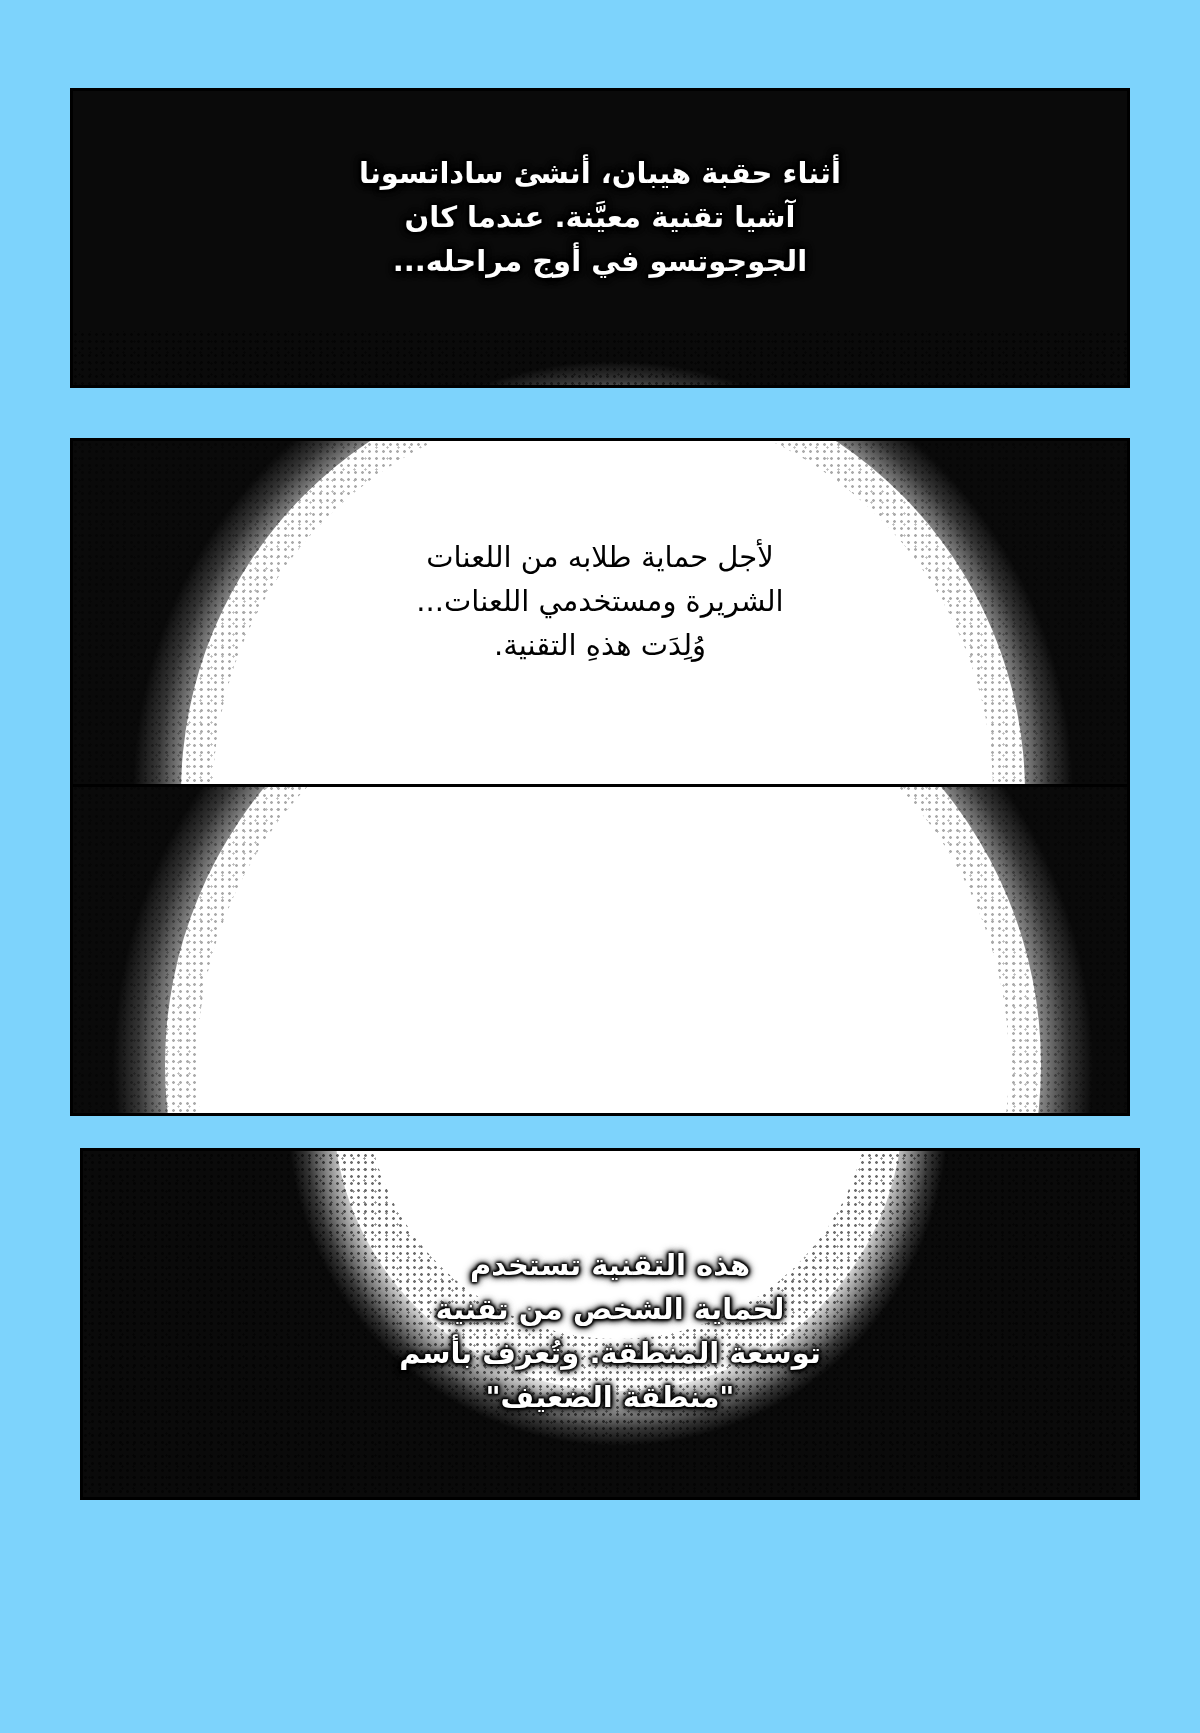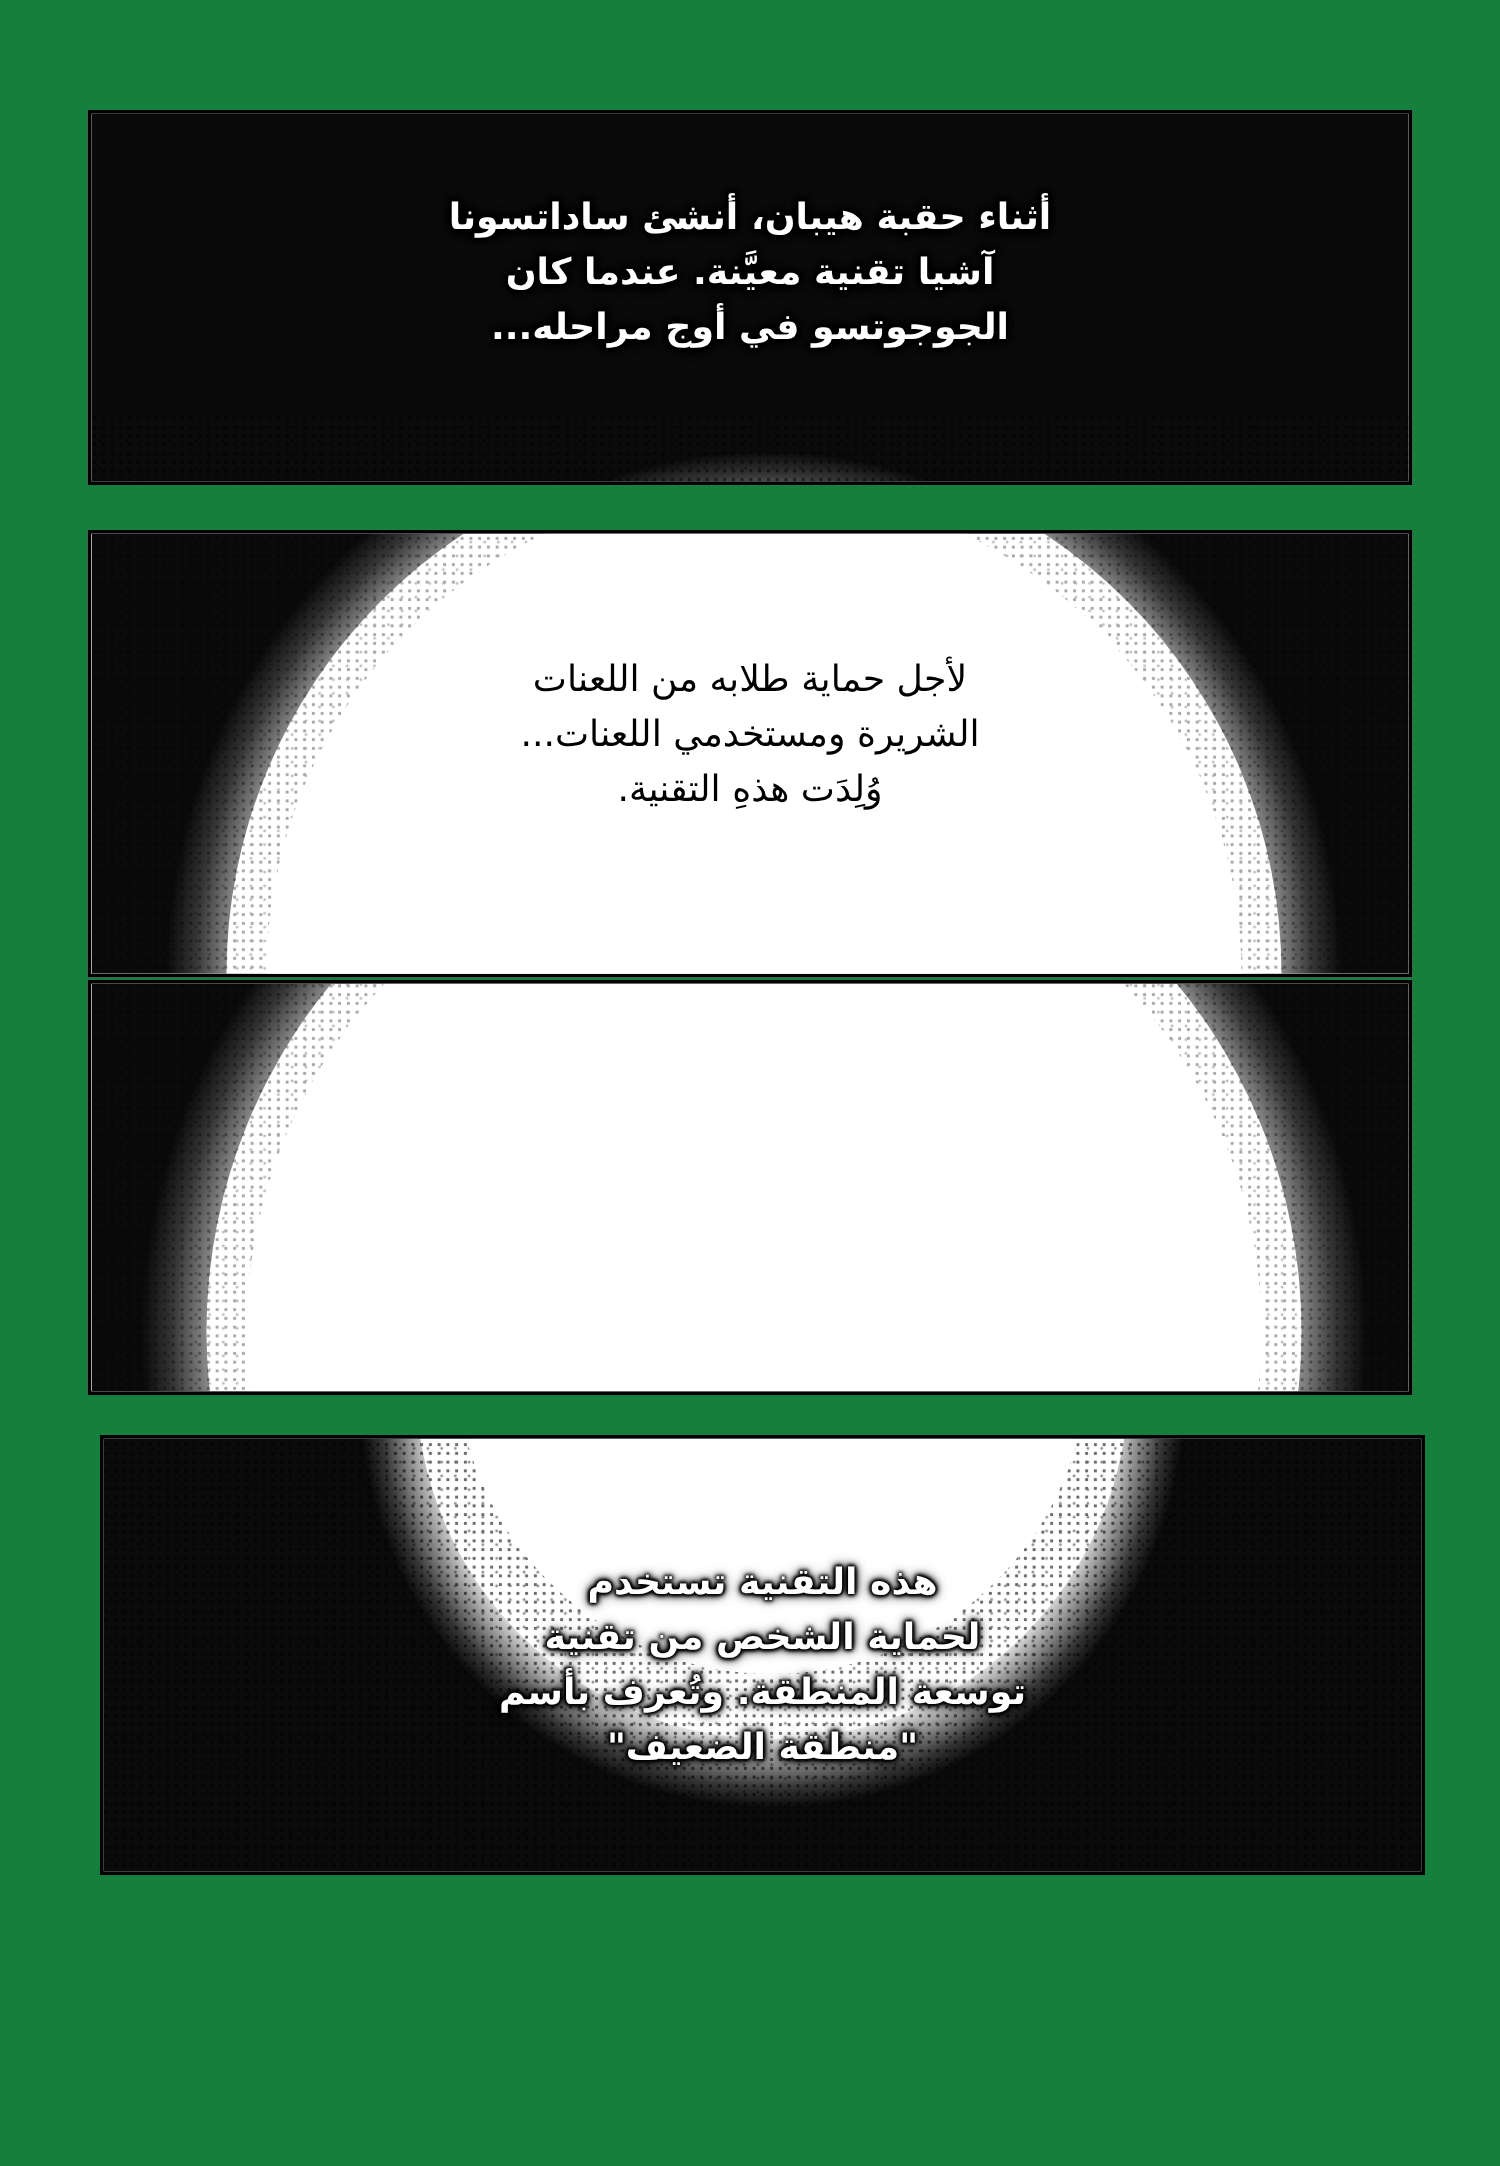--- a/index.html
+++ b/index.html
@@ -18,7 +18,7 @@
   .page {
     position: absolute;
     inset: 0;
-    background: #15803d;
+    background: #7dd3fc;
   }
 
   .panel {

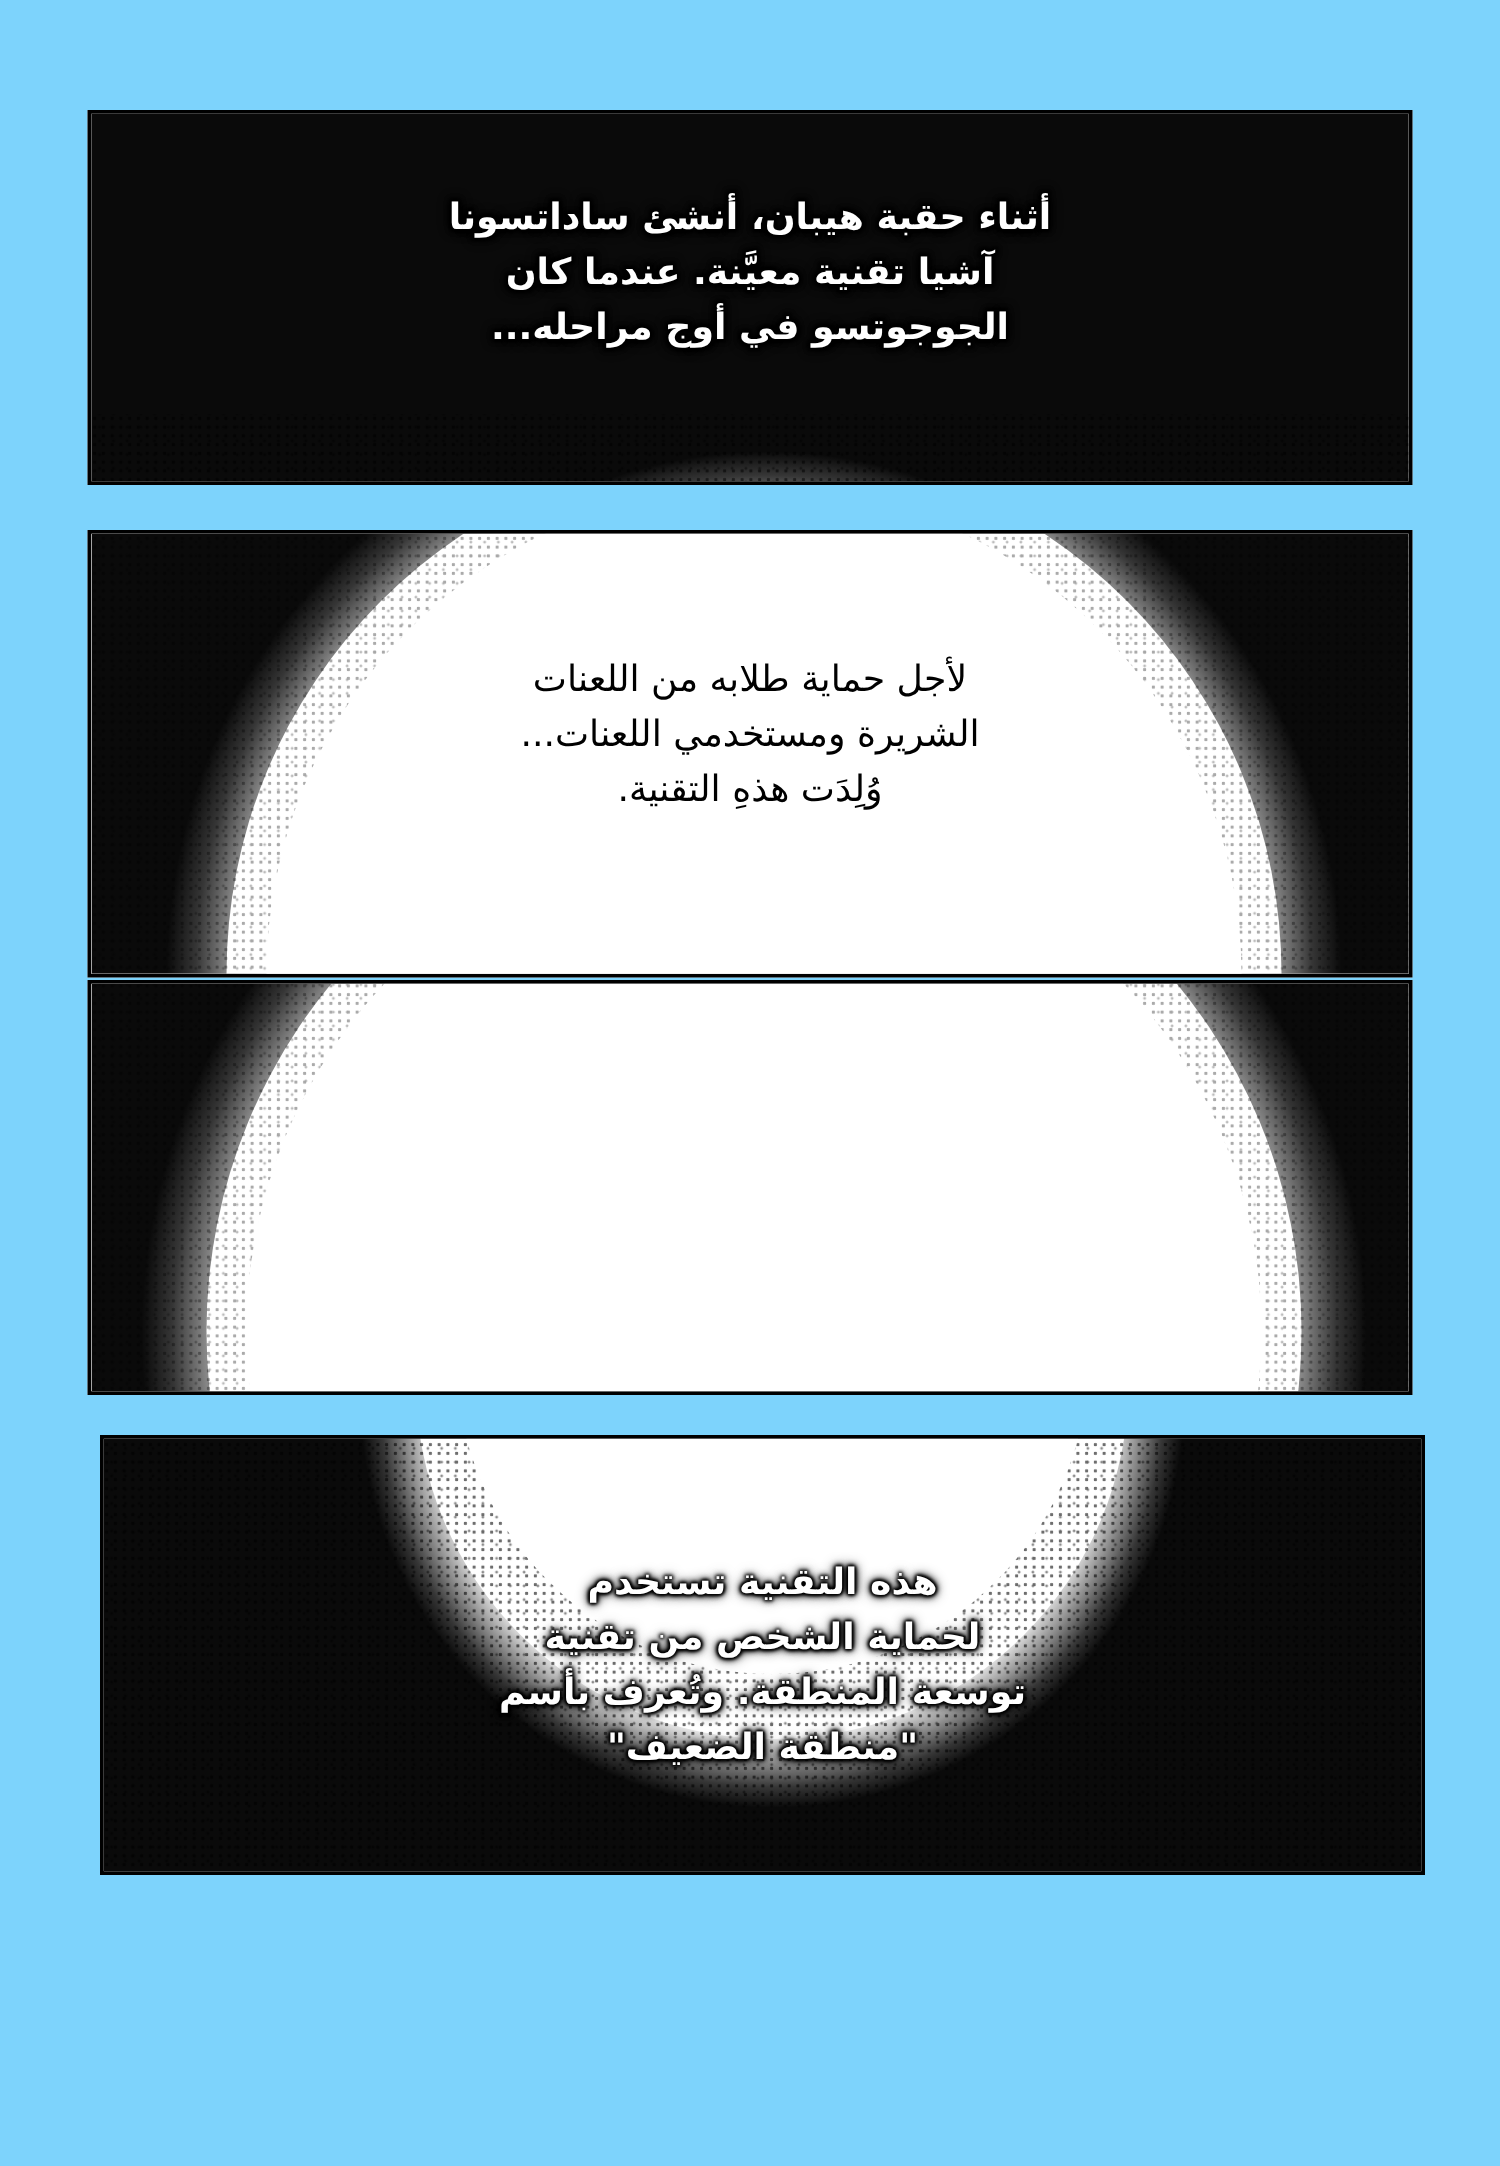--- a/index.html
+++ b/index.html
@@ -114,7 +114,7 @@
 الجوجوتسو في أوج مراحله...</div>
   </div>
 
-  <div class="panel" style="left:70px; top:424px; width:1060px; height:358px;">
+  <div class="panel" style="left:70px; top:438px; width:1060px; height:358px;">
     <div class="art art-white">
 
       <div class="art art-black"></div>

